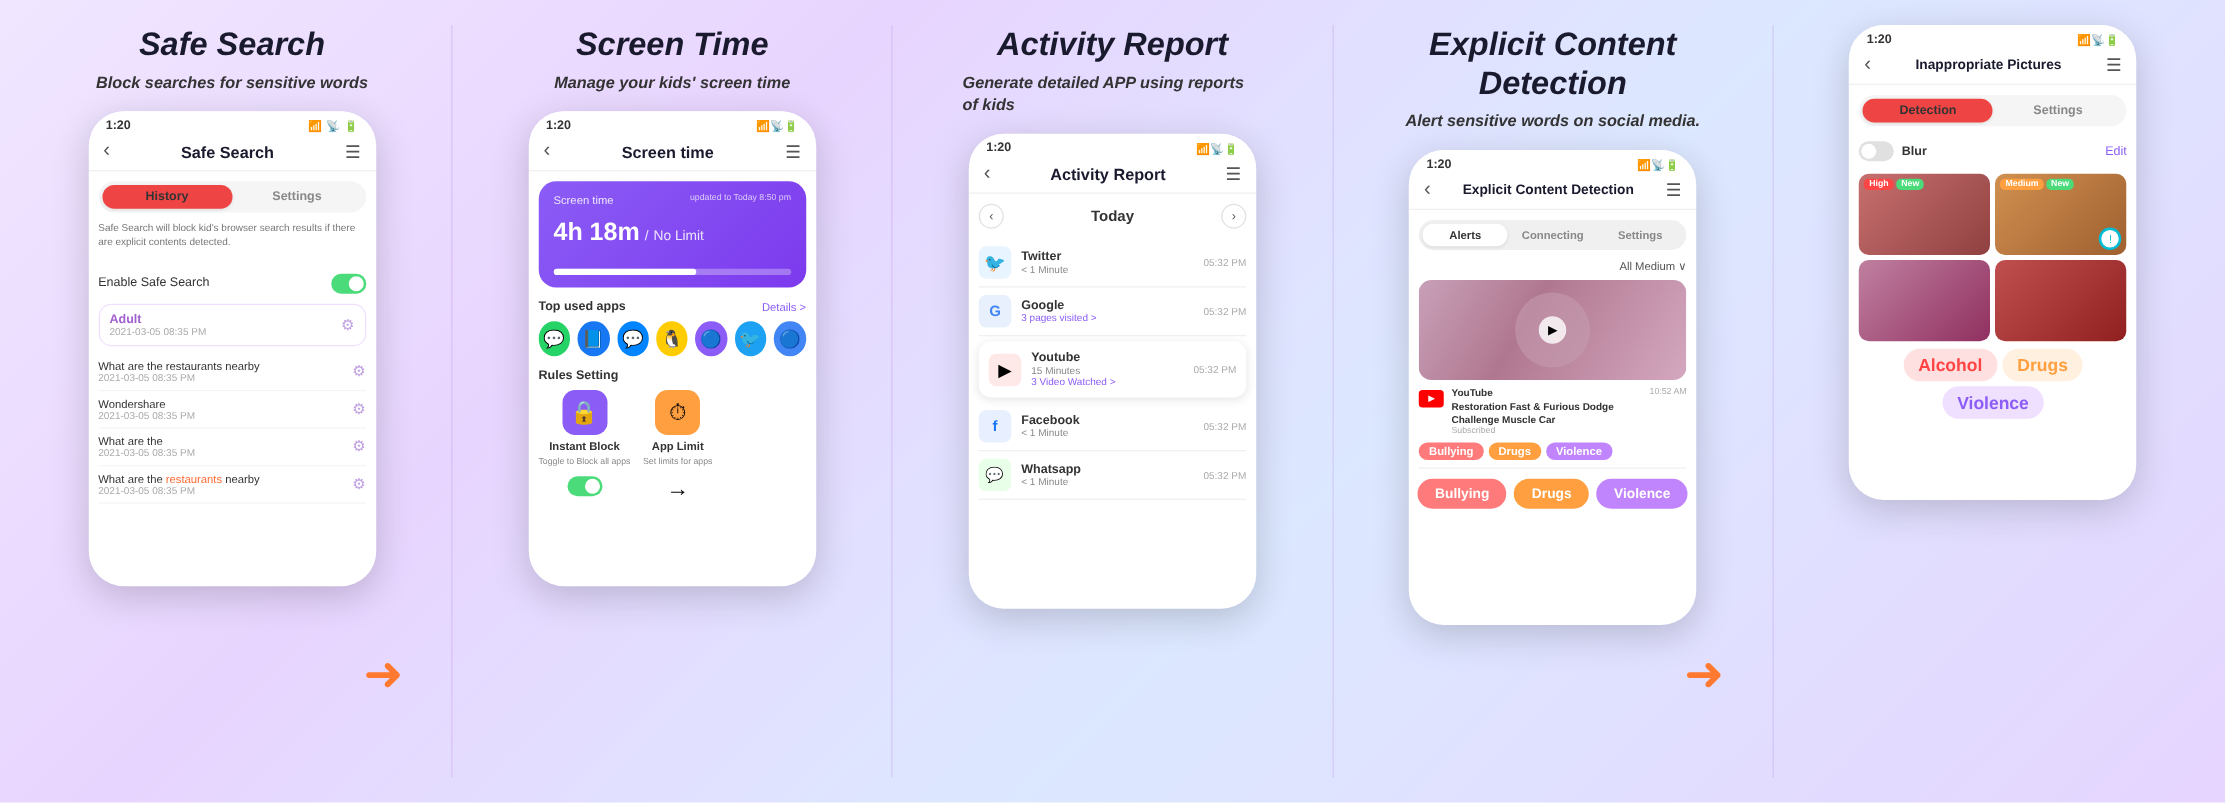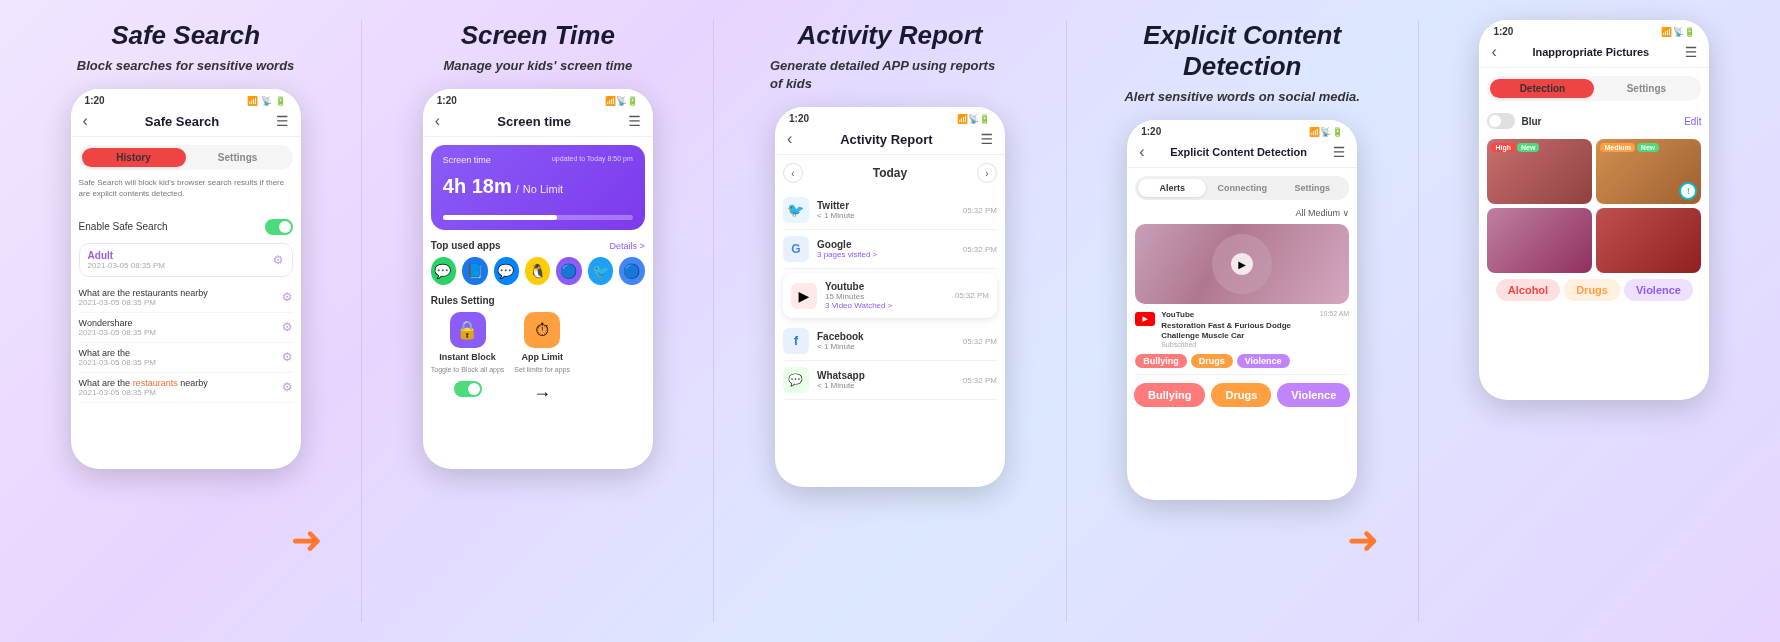--- a/index.html
+++ b/index.html
@@ -462,7 +462,7 @@
     .ip-big-tag {
       padding: 5px 12px;
       border-radius: 16px;
-      font-size: 11px;
+      font-size: 14px;
       font-weight: 700;
     }
     .ip-tag-alcohol { background: #ffe0e0; color: #ff4444; }

